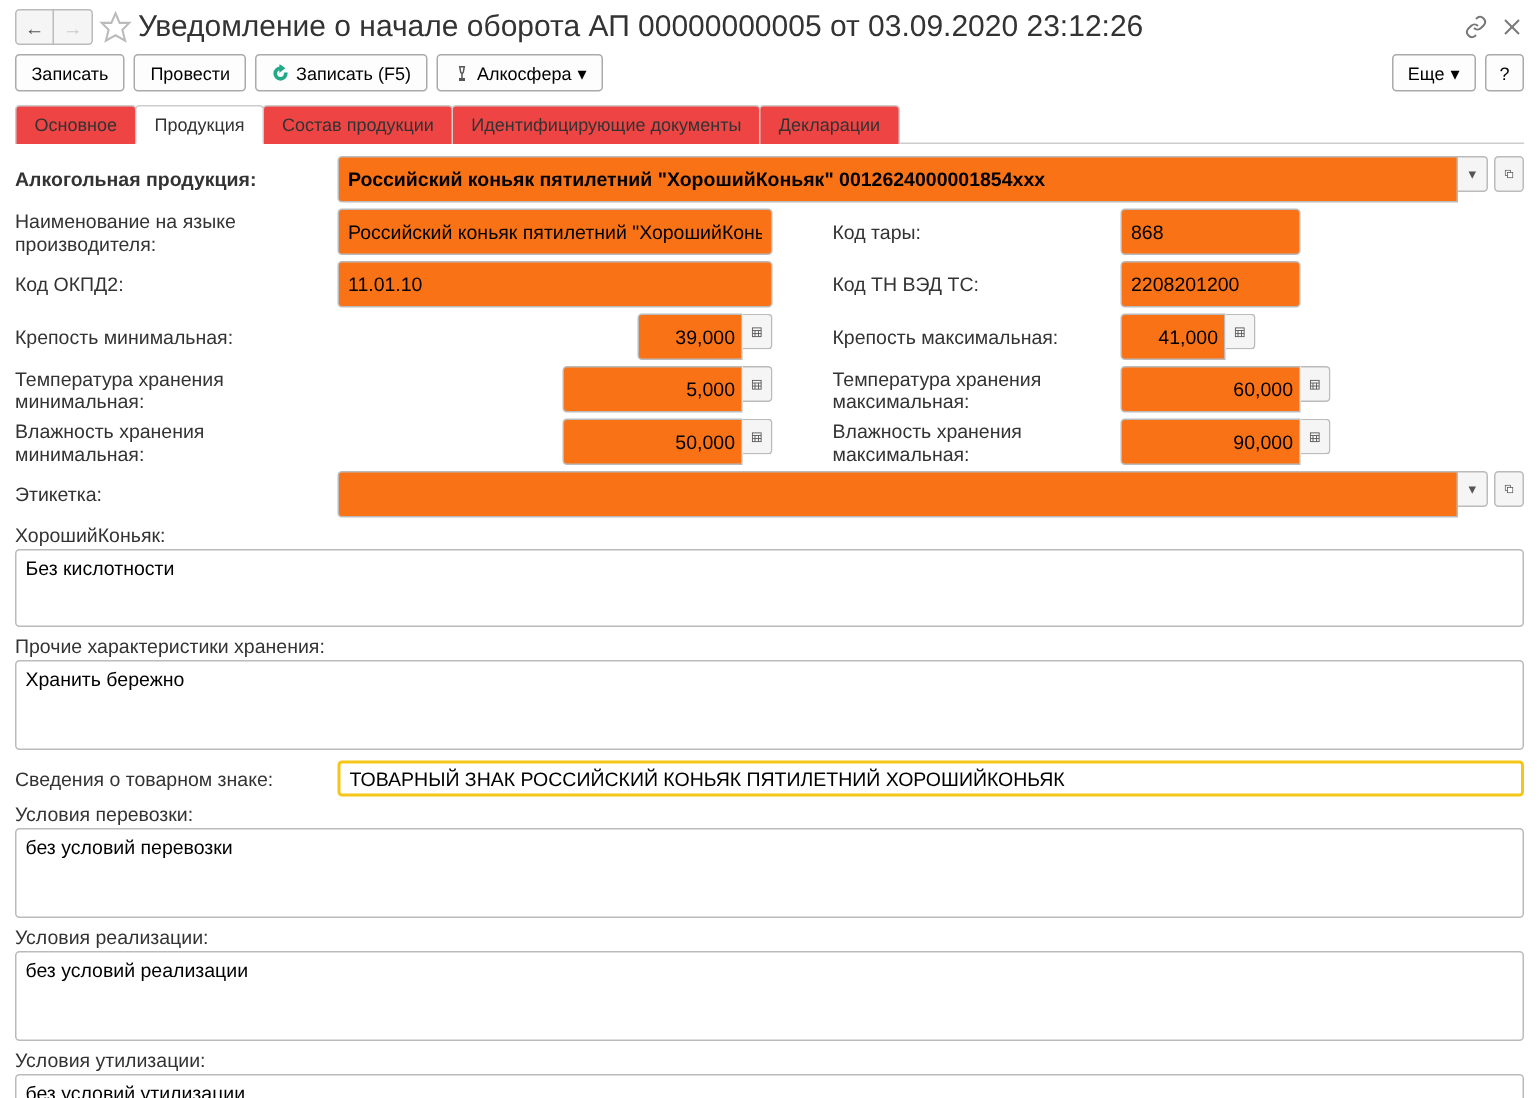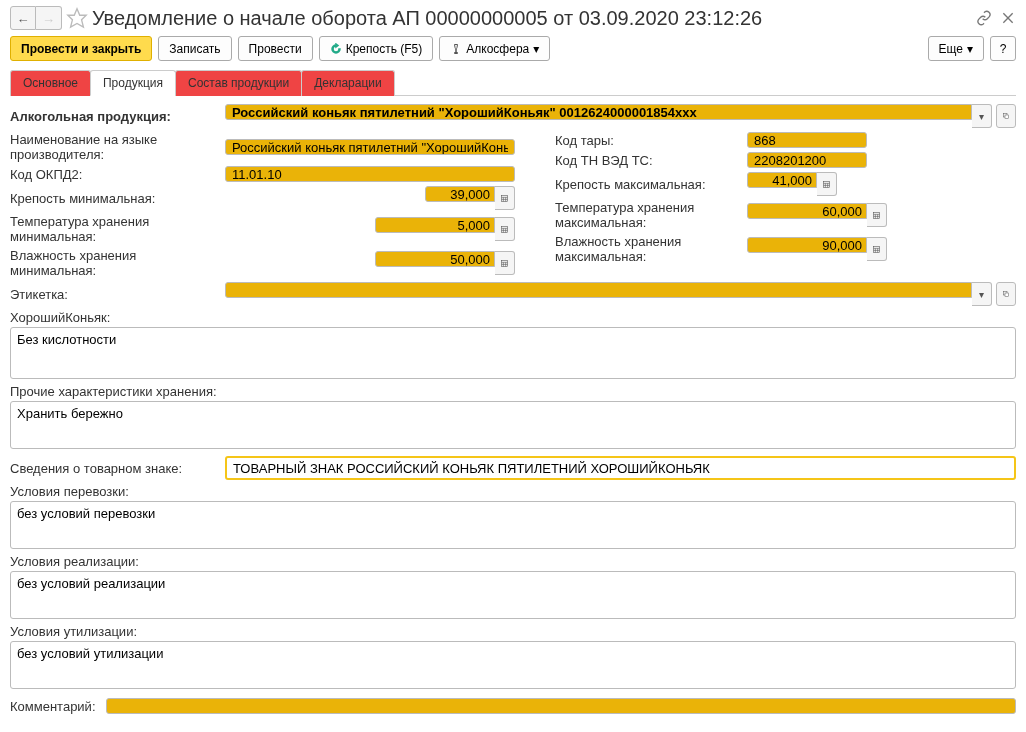--- a/index.html
+++ b/index.html
@@ -88,7 +88,6 @@
 </div>
 
 <div class="toolbar">
-  <button class="btn btn-yellow">Провести и закрыть</button>
   <button class="btn">Записать</button>
   <button class="btn">Провести</button>
   <button class="btn">

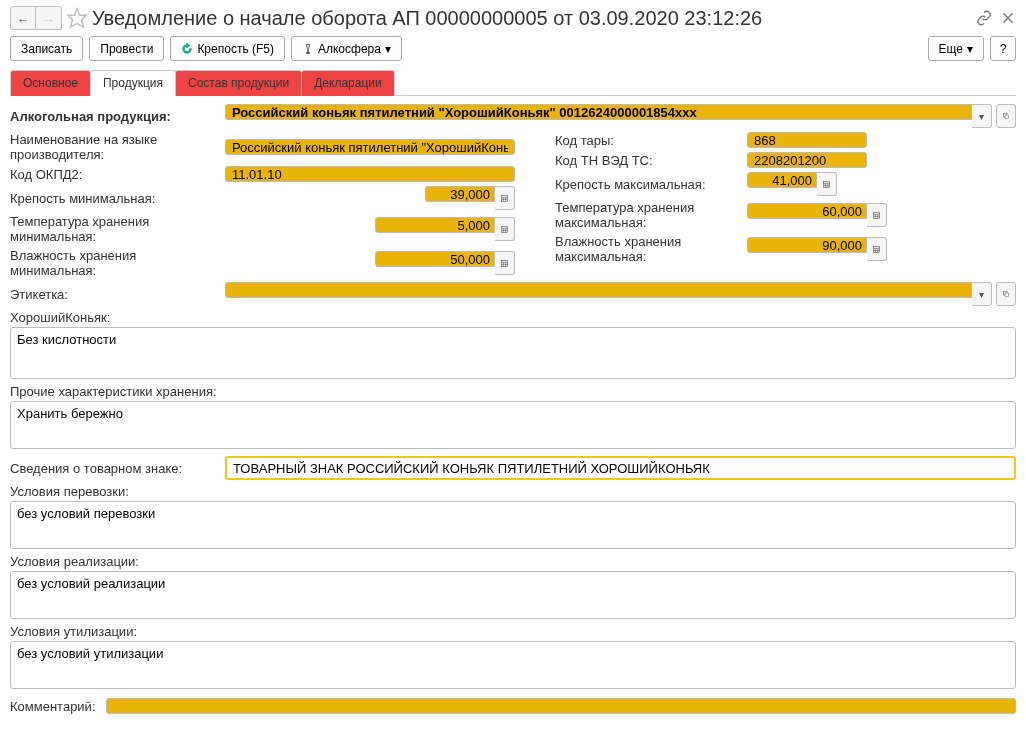--- a/index.html
+++ b/index.html
@@ -94,7 +94,7 @@
     <svg viewBox="0 0 24 24" fill="none" stroke="#2a8" stroke-width="3">
         <path d="M4 12a8 8 0 018-8V2l4 3-4 3V6a6 6 0 106 6h2a8 8 0 11-16 0z"></path>
       </svg>
-    <span>Крепость (F5)</span>
+    <span>Записать (F5)</span>
   </button>
   <button class="btn">
     <svg viewBox="0 0 24 24" fill="none" stroke="#555" stroke-width="2">

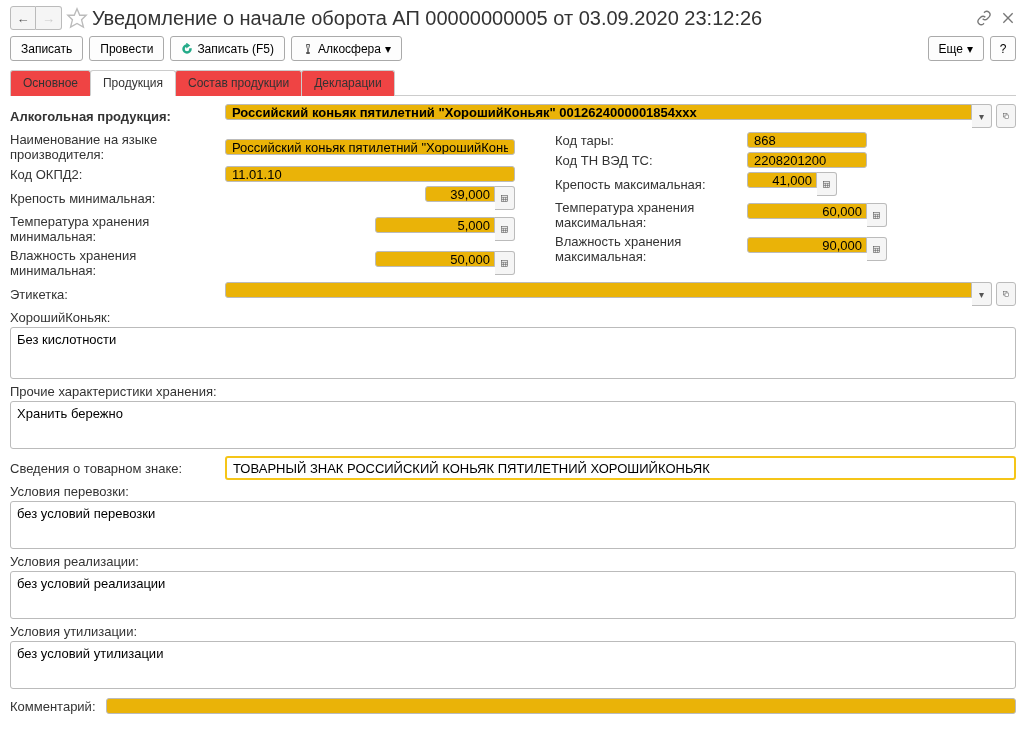--- a/index.html
+++ b/index.html
@@ -115,6 +115,7 @@
   <div class="tab">Основное</div>
   <div class="tab active">Продукция</div>
   <div class="tab">Состав продукции</div>
+  <div class="tab">Идентифицирующие документы</div>
   <div class="tab">Декларации</div>
 </div>
 

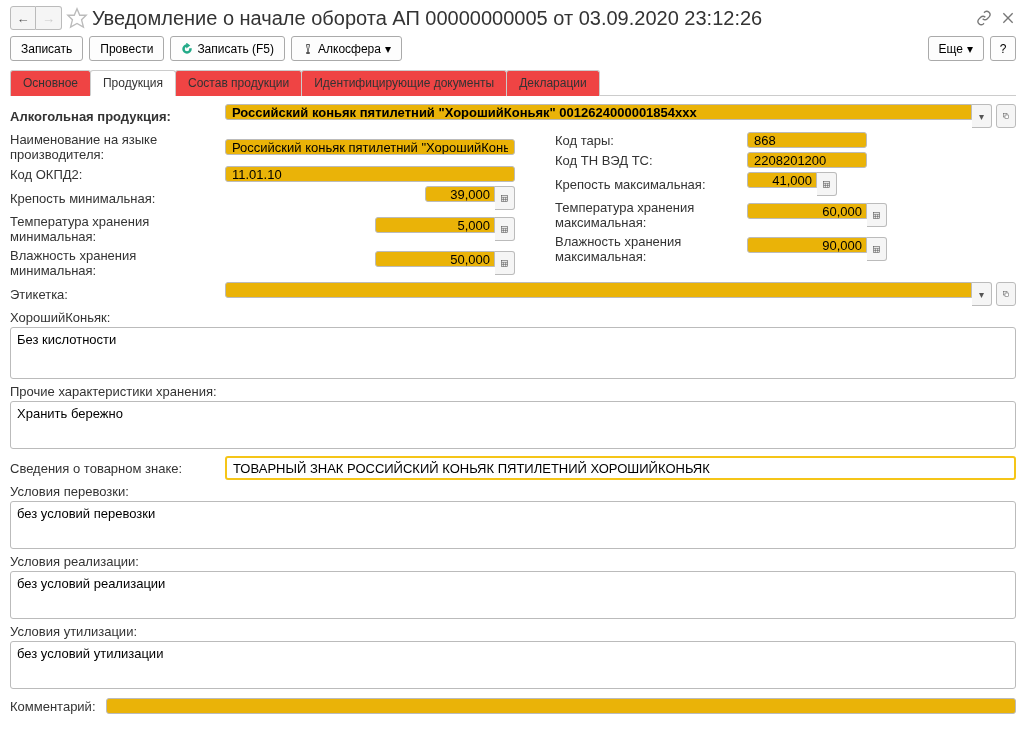--- a/index.html
+++ b/index.html
@@ -27,7 +27,7 @@
 .label { width: 215px; font-size: 13px; }
 .label-bold { font-weight: bold; }
 .field-full { flex: 1; display: flex; }
-.input { height: 16px; padding: 2px 6px; border: 1px solid #bbb; border-radius: 3px; font-size: 13px; background: #eab308; }
+.input { height: 31px; padding: 2px 6px; border: 1px solid #bbb; border-radius: 3px; font-size: 13px; background: #f97316; }
 .input-full { flex: 1; }
 .input-med { width: 290px; }
 .input-short { width: 120px; text-align: right; padding-right: 4px; }

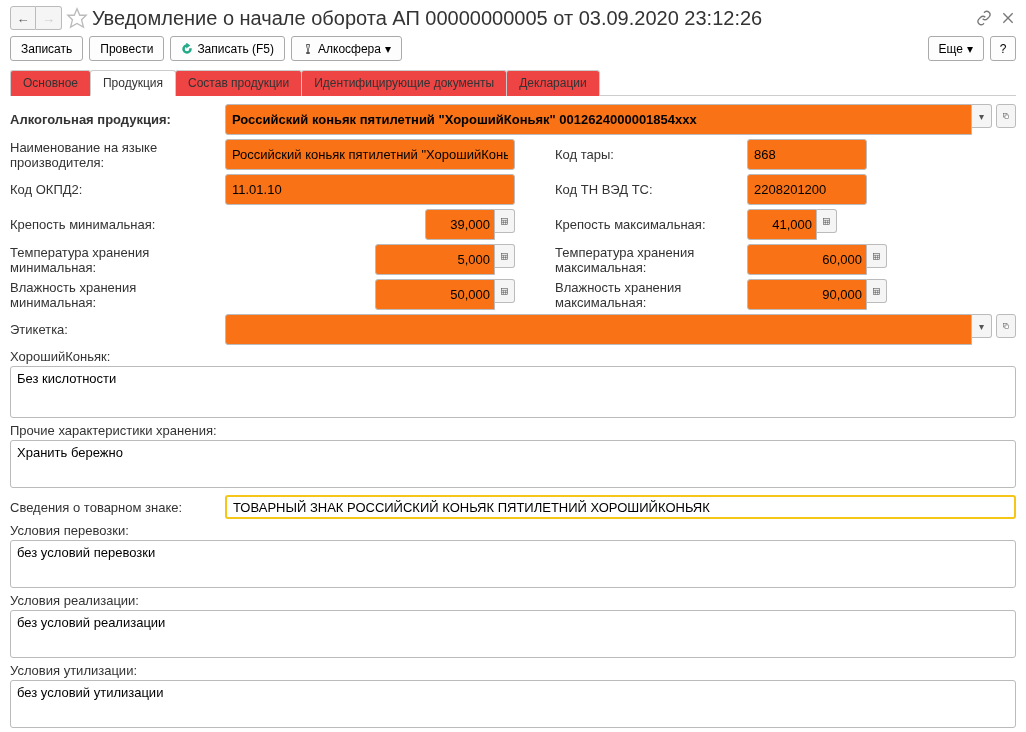--- a/index.html
+++ b/index.html
@@ -50,7 +50,7 @@
 
 .textarea-label { font-size: 13px; margin: 2px 0 2px 0; }
 .textarea { width: 100%; height: 52px; border: 1px solid #bbb; border-radius: 3px; padding: 4px 6px; font-size: 13px; font-family: Arial; resize: none; }
-.textarea-mid { height: 48px; }
+.textarea-mid { height: 60px; }
 
 .highlight-input { height: 24px; padding: 2px 6px; border: 2px solid #f5c518; border-radius: 3px; font-size: 13px; width: 100%; background: #fff; }
 

